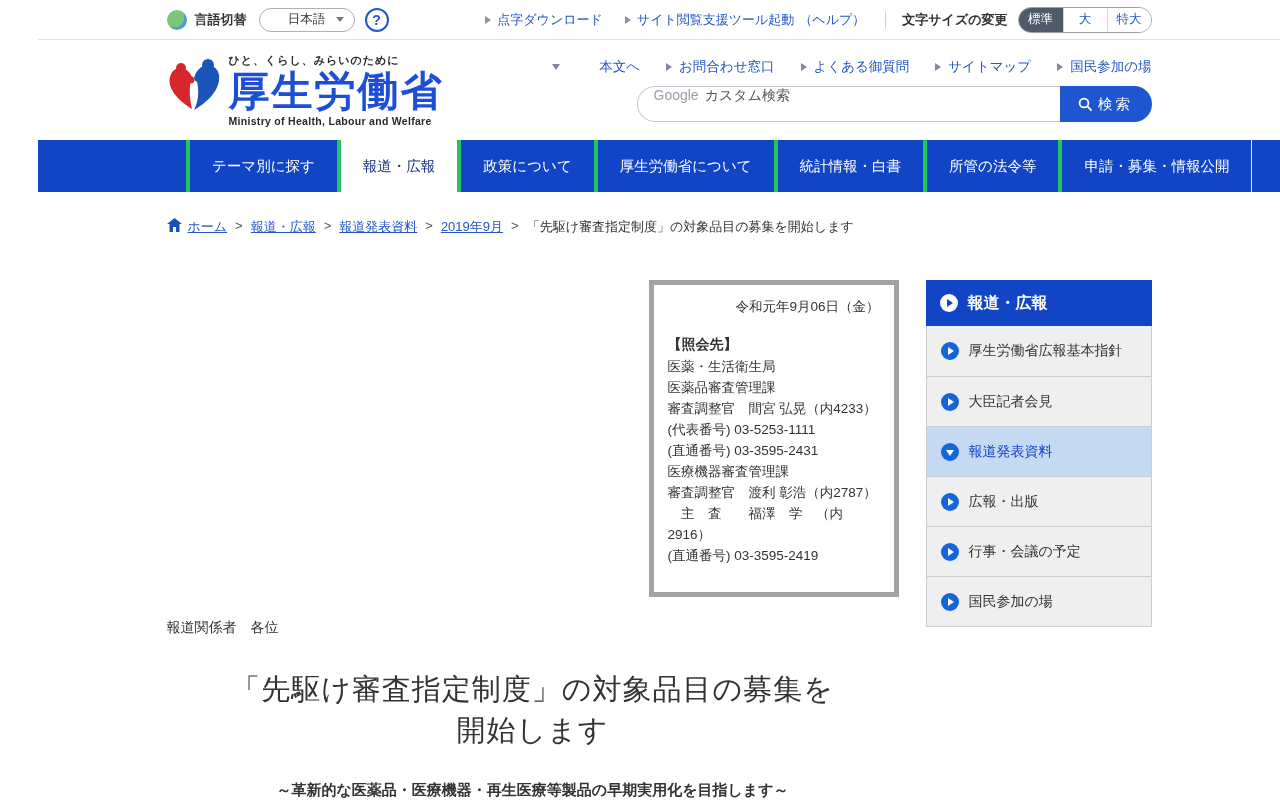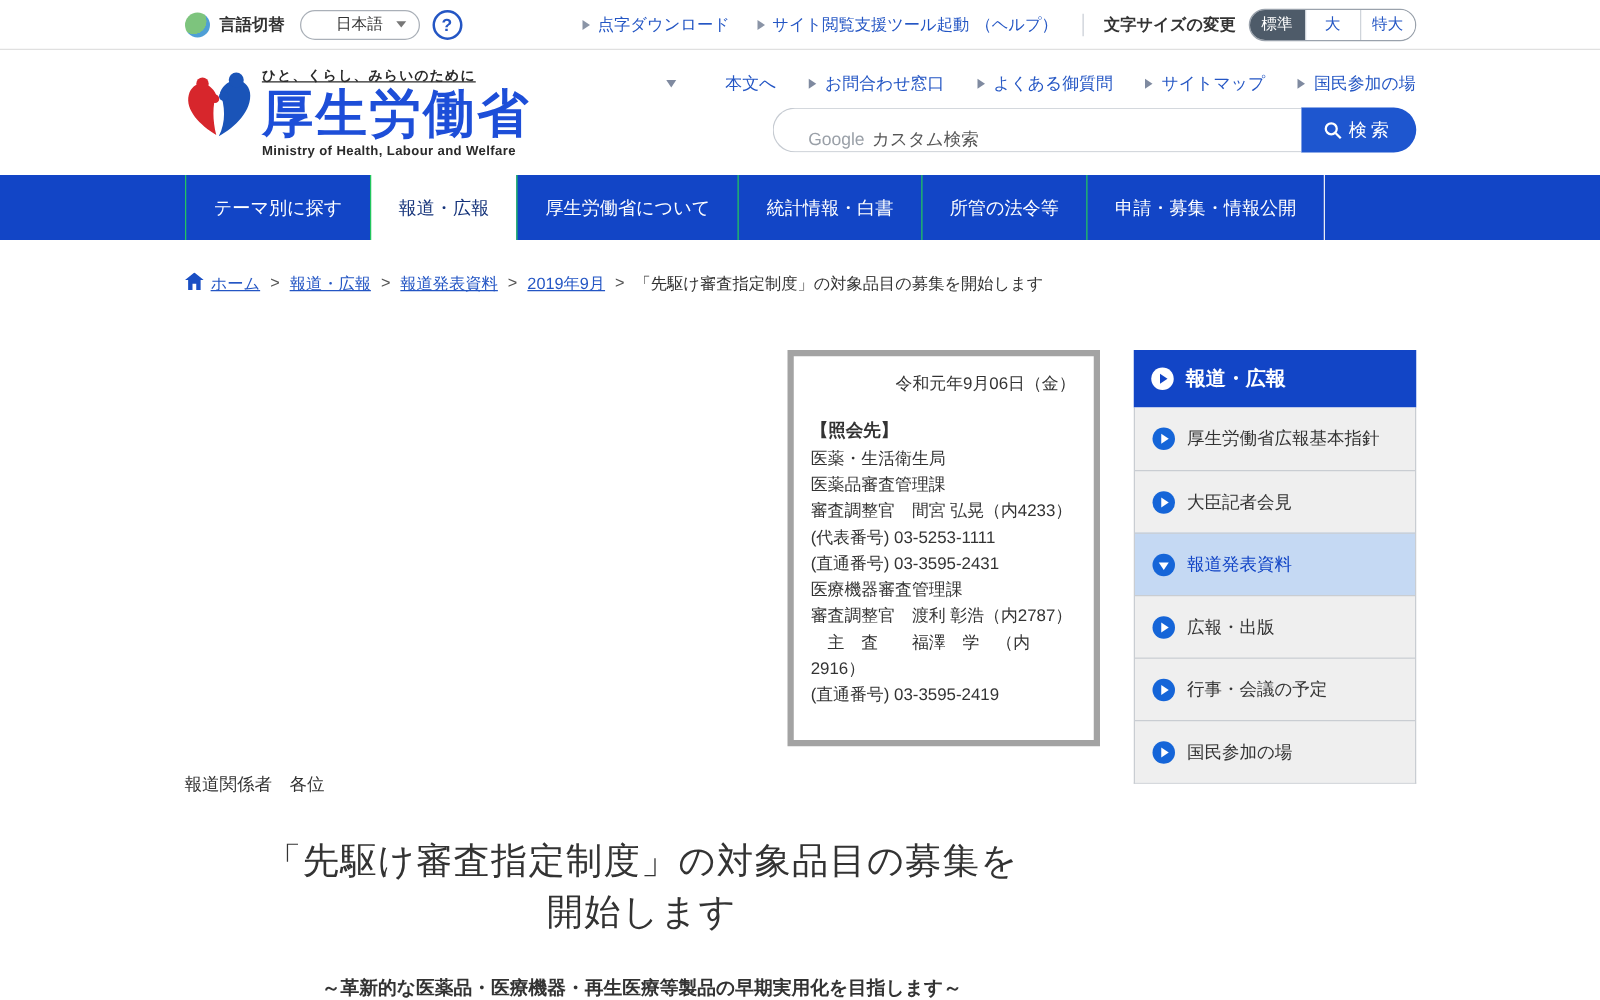--- a/index.html
+++ b/index.html
@@ -4,7 +4,7 @@
 <style>
   * { margin:0; padding:0; box-sizing:border-box; }
   html,body { width:1280px; background:#fff; font-family:"Liberation Sans","DejaVu Sans",sans-serif; color:#333; }
-  .page { width:1280px; height:800px; overflow:hidden; position:relative; background:#fff; }
+  .page { width:1280px; height:800px; overflow:hidden; position:relative; background:#fff;padding-left:38px; }
 
   
   .utilbar { height:40px; border-bottom:1px solid #e0e0e0; display:flex; align-items:center; }

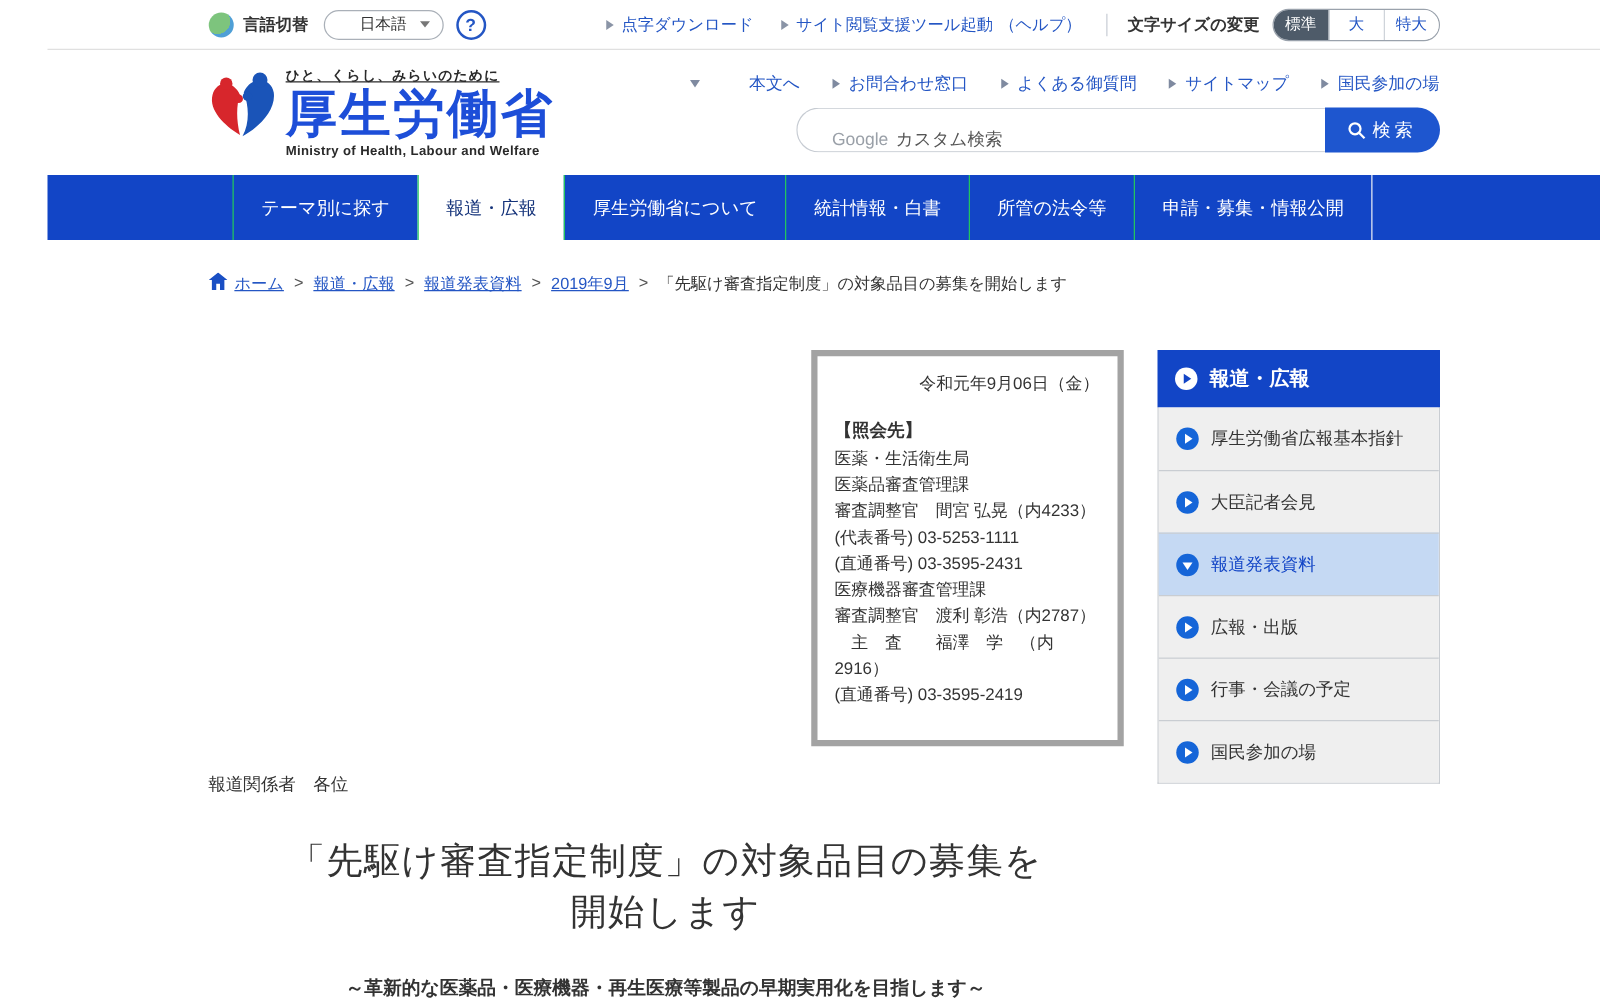--- a/index.html
+++ b/index.html
@@ -31,7 +31,7 @@
   .logo-wrap { display:flex; align-items:center; cursor:pointer; }
   .logo-mark { margin-right:8px; }
   .logo-text { display:flex; flex-direction:column; }
-  .logo-tagline { font-size:11px; font-weight:bold; color:#2a2a2a; letter-spacing:1px; margin-bottom:2px;text-decoration:underline; }
+  .logo-tagline { font-size:11px; font-weight:bold; color:#2a2a2a; letter-spacing:1px; margin-bottom:2px; }
   .logo-name { font-size:41px; font-weight:bold; color:#1d4ed8; letter-spacing:2px; line-height:1.05; }
   .logo-en { font-size:10.5px; font-weight:bold; color:#2a2a2a; letter-spacing:.3px; margin-top:2px; }
   .header-right { margin-left:auto; display:flex; flex-direction:column; align-items:flex-end; }

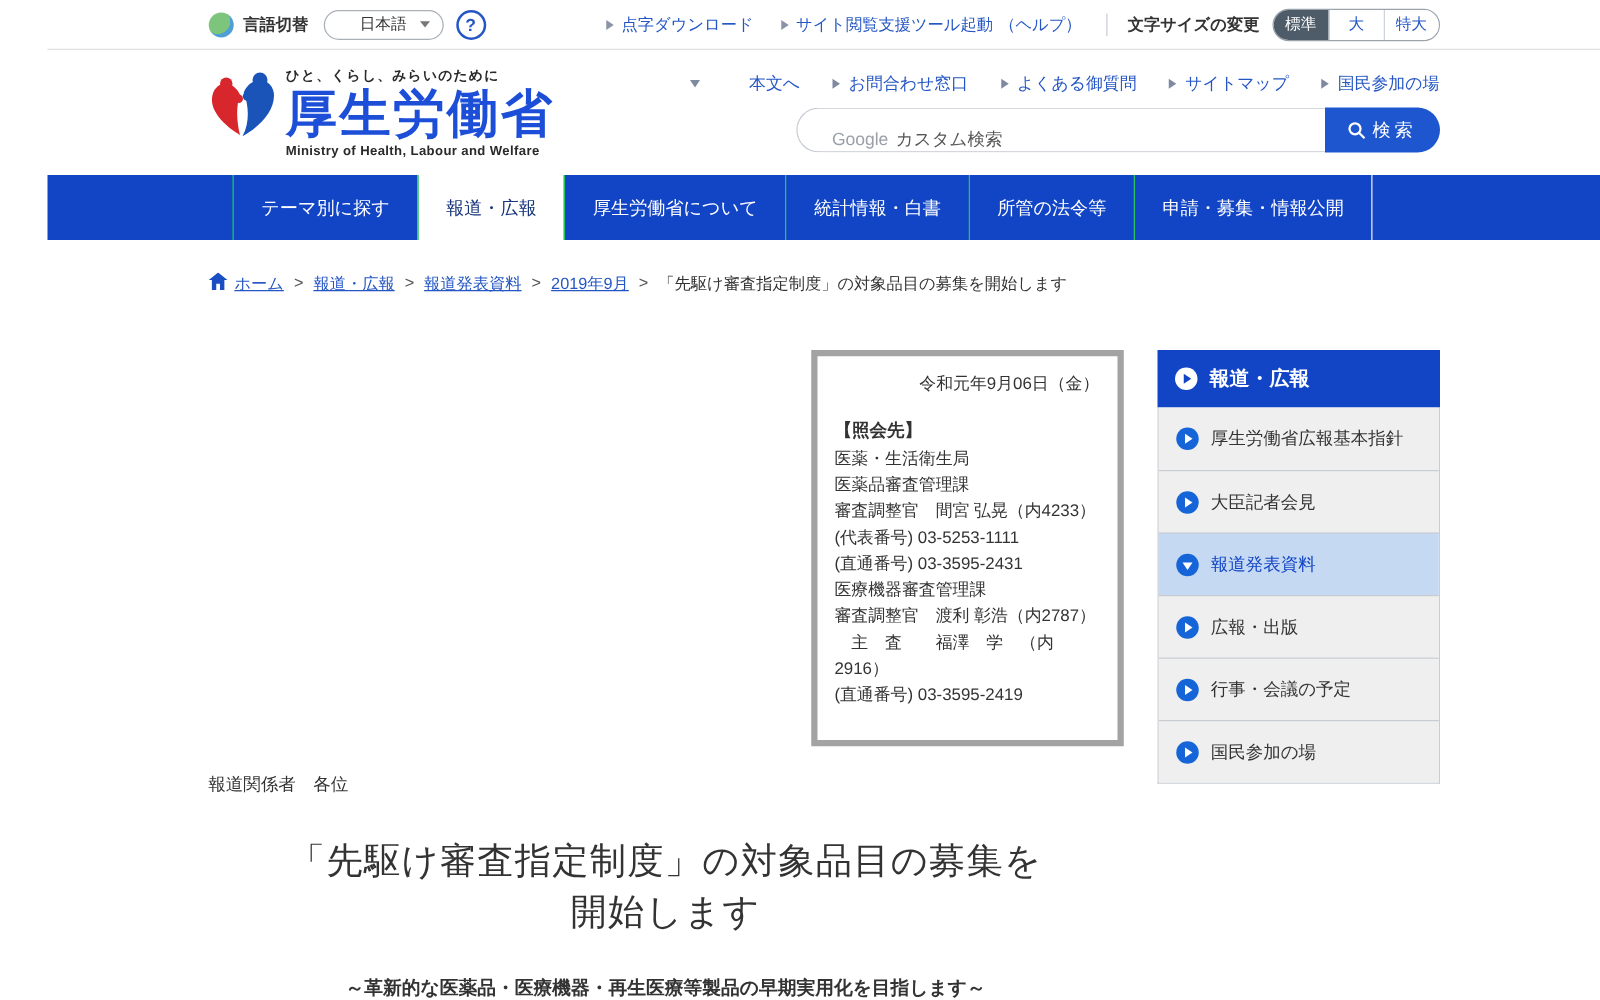--- a/index.html
+++ b/index.html
@@ -44,7 +44,7 @@
   .searchbar { display:flex; width:515px; height:36px; }
   .search-field { flex:1; position:relative; }
   .search-input { width:100%; height:36px; border:1px solid #c6cbd2; border-right:none; border-radius:18px 0 0 18px; padding:0 16px; font-size:14px; outline:none; color:#333; background:#fff; }
-  .search-ph { position:absolute; left:17px; top:17px; font-size:14px; pointer-events:none;margin-left:12px; }
+  .search-ph { position:absolute; left:17px; top:1px; font-size:14px; pointer-events:none; }
   .search-ph .brand { color:#9aa0a8; margin-right:6px; }
   .search-ph .hint { color:#555; }
   .search-btn { width:92px; background:#1e56cf; color:#fff; border:none; border-radius:0 18px 18px 0; font-size:14.5px; display:flex; align-items:center; justify-content:center; cursor:pointer; letter-spacing:3px; }

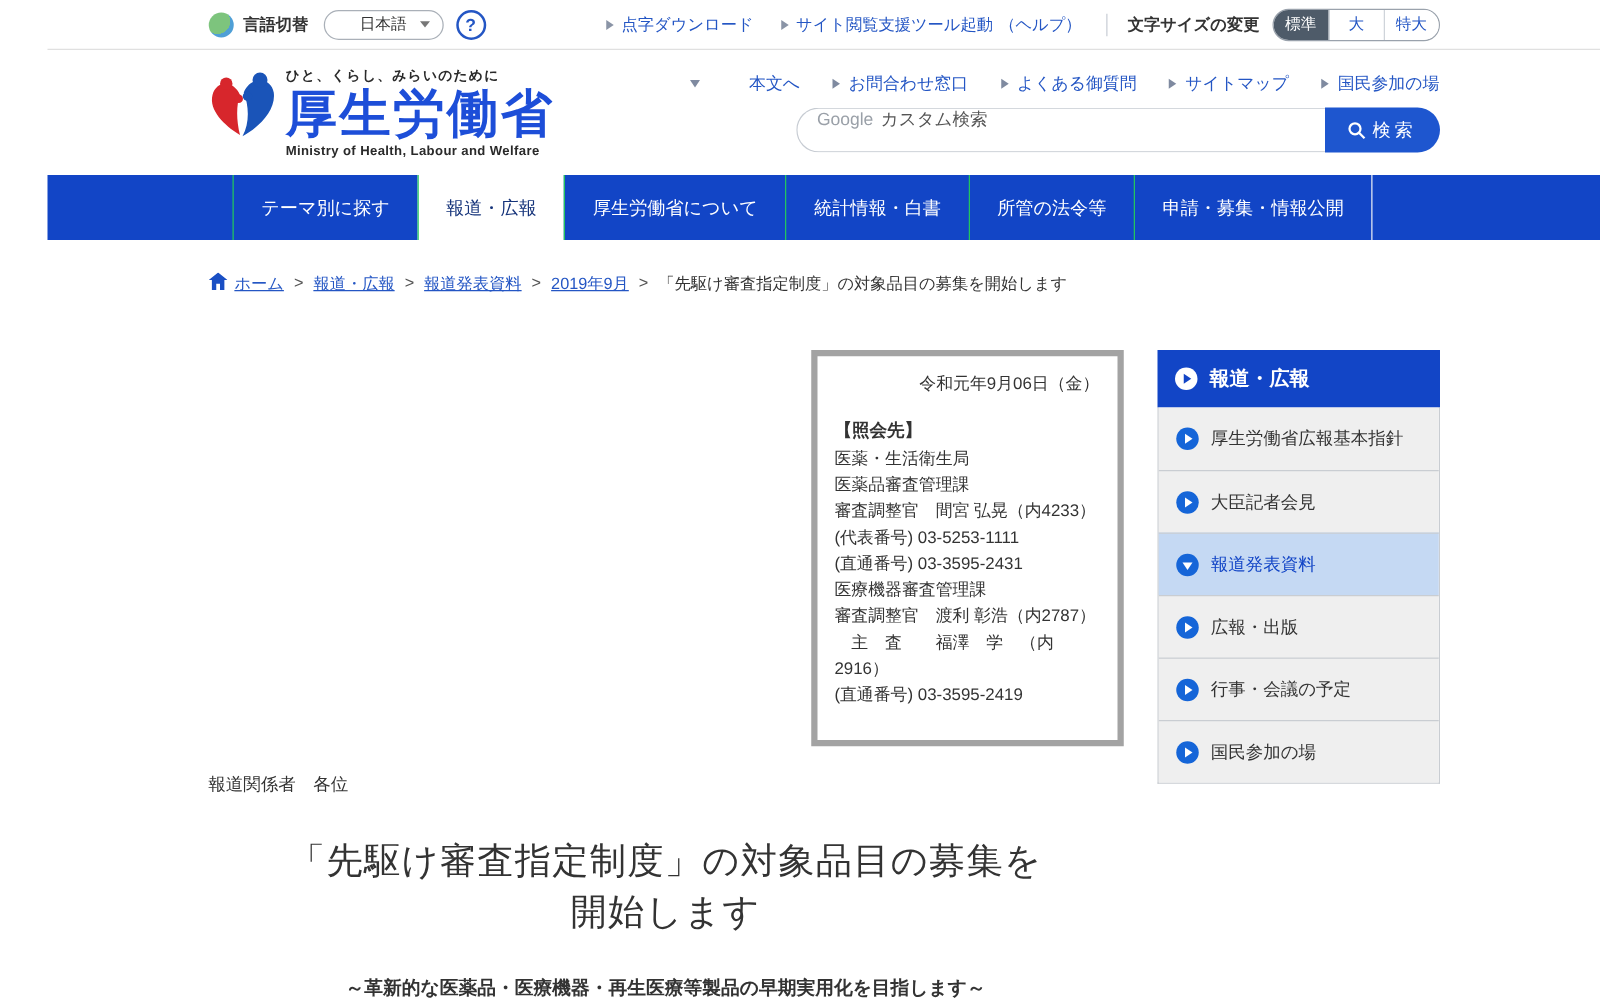--- a/index.html
+++ b/index.html
@@ -53,7 +53,7 @@
   
   .gnav { background:#1245c6; height:52px; display:flex; }
   .gnav-inner { width:1280px; display:flex; padding-left:148px; }
-  .gnav-item { display:flex; align-items:center; padding:0 22px; color:#fff; font-size:14.5px; border-left:1px solid #22c55e; cursor:pointer; white-space:nowrap; }
+  .gnav-item { display:flex; align-items:center; padding:0 22px; color:#fff; font-size:14.5px; border-left:4px solid #22c55e; cursor:pointer; white-space:nowrap; }
   .gnav-item:last-child { border-right:1px solid #e8ecf5; }
   .gnav-item.active { background:#fff; color:#15337a; }
 

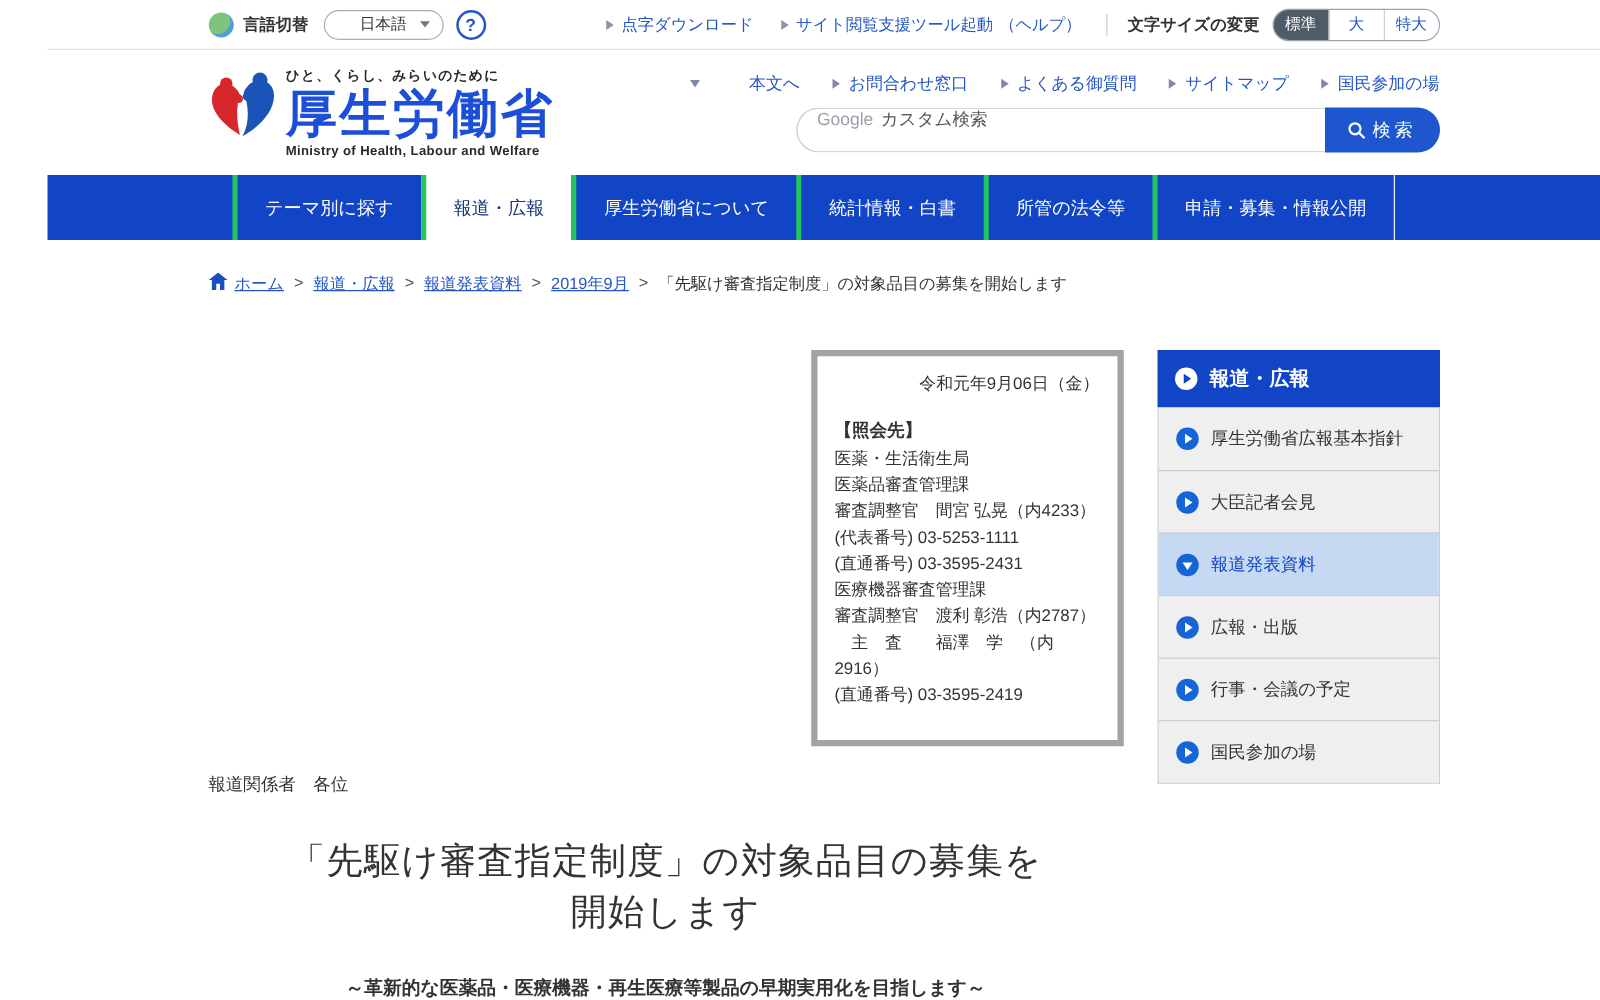--- a/index.html
+++ b/index.html
@@ -191,6 +191,7 @@
     <div class="gnav-inner">
       <span class="gnav-item">テーマ別に探す</span>
       <span class="gnav-item active">報道・広報</span>
+      <span class="gnav-item">政策について</span>
       <span class="gnav-item">厚生労働省について</span>
       <span class="gnav-item">統計情報・白書</span>
       <span class="gnav-item">所管の法令等</span>

